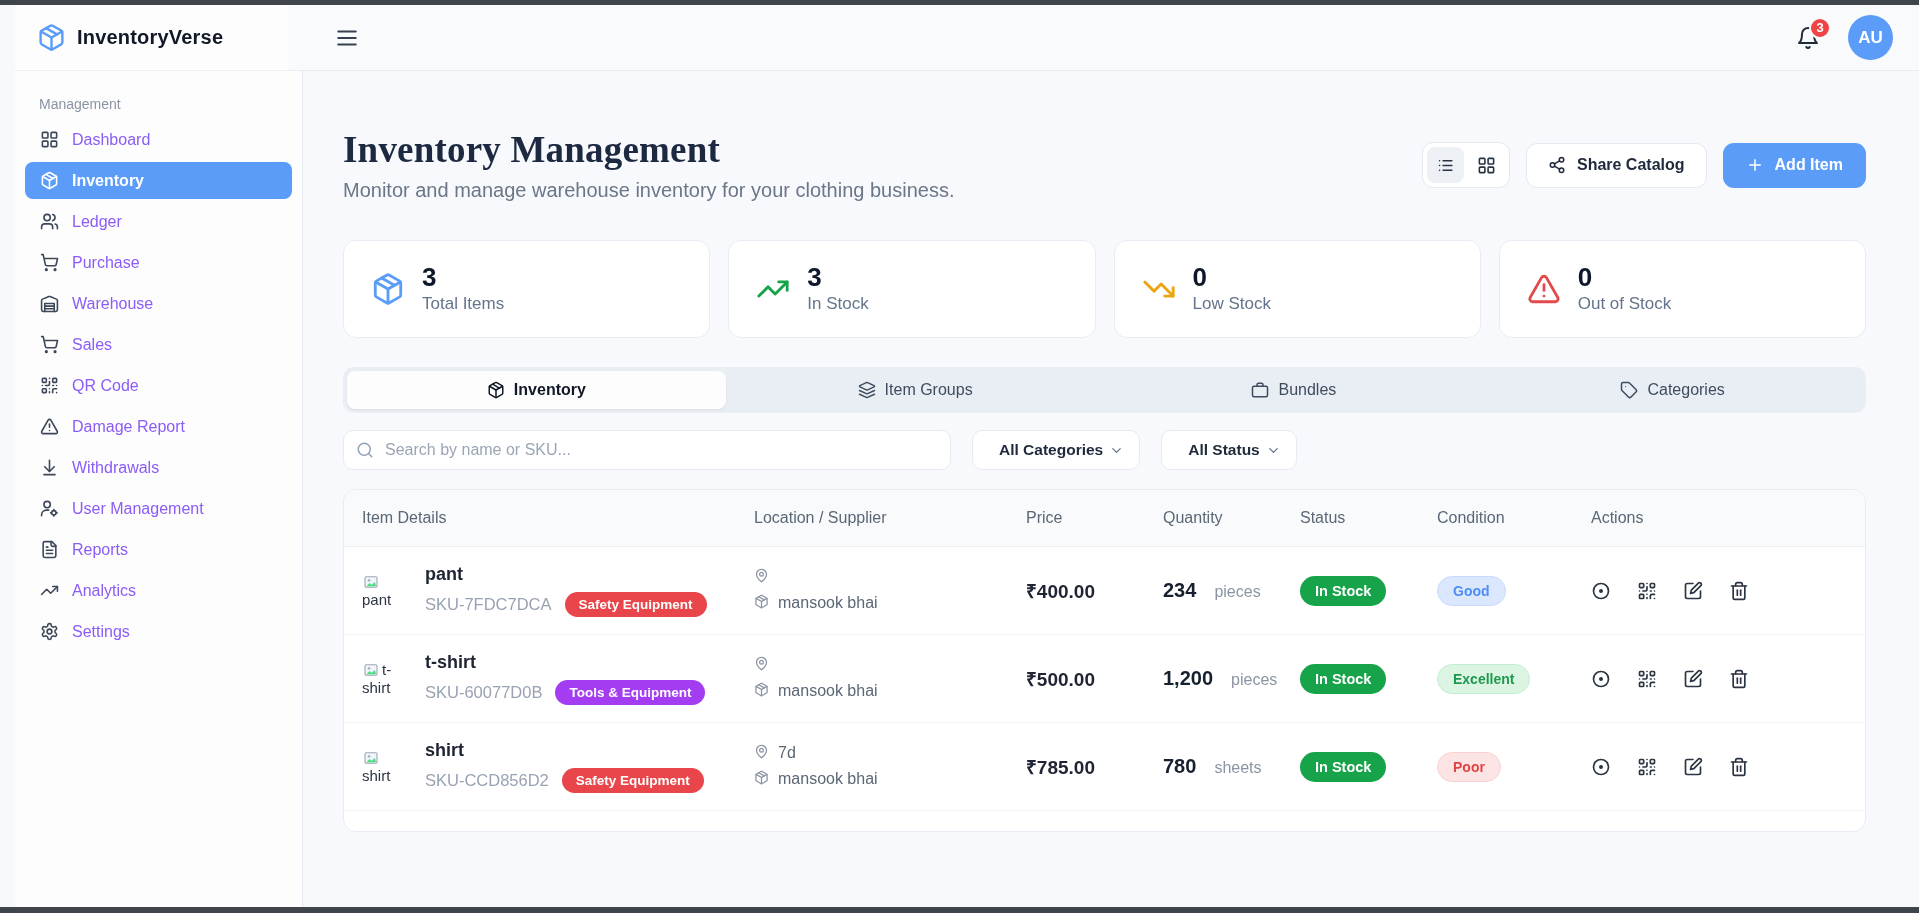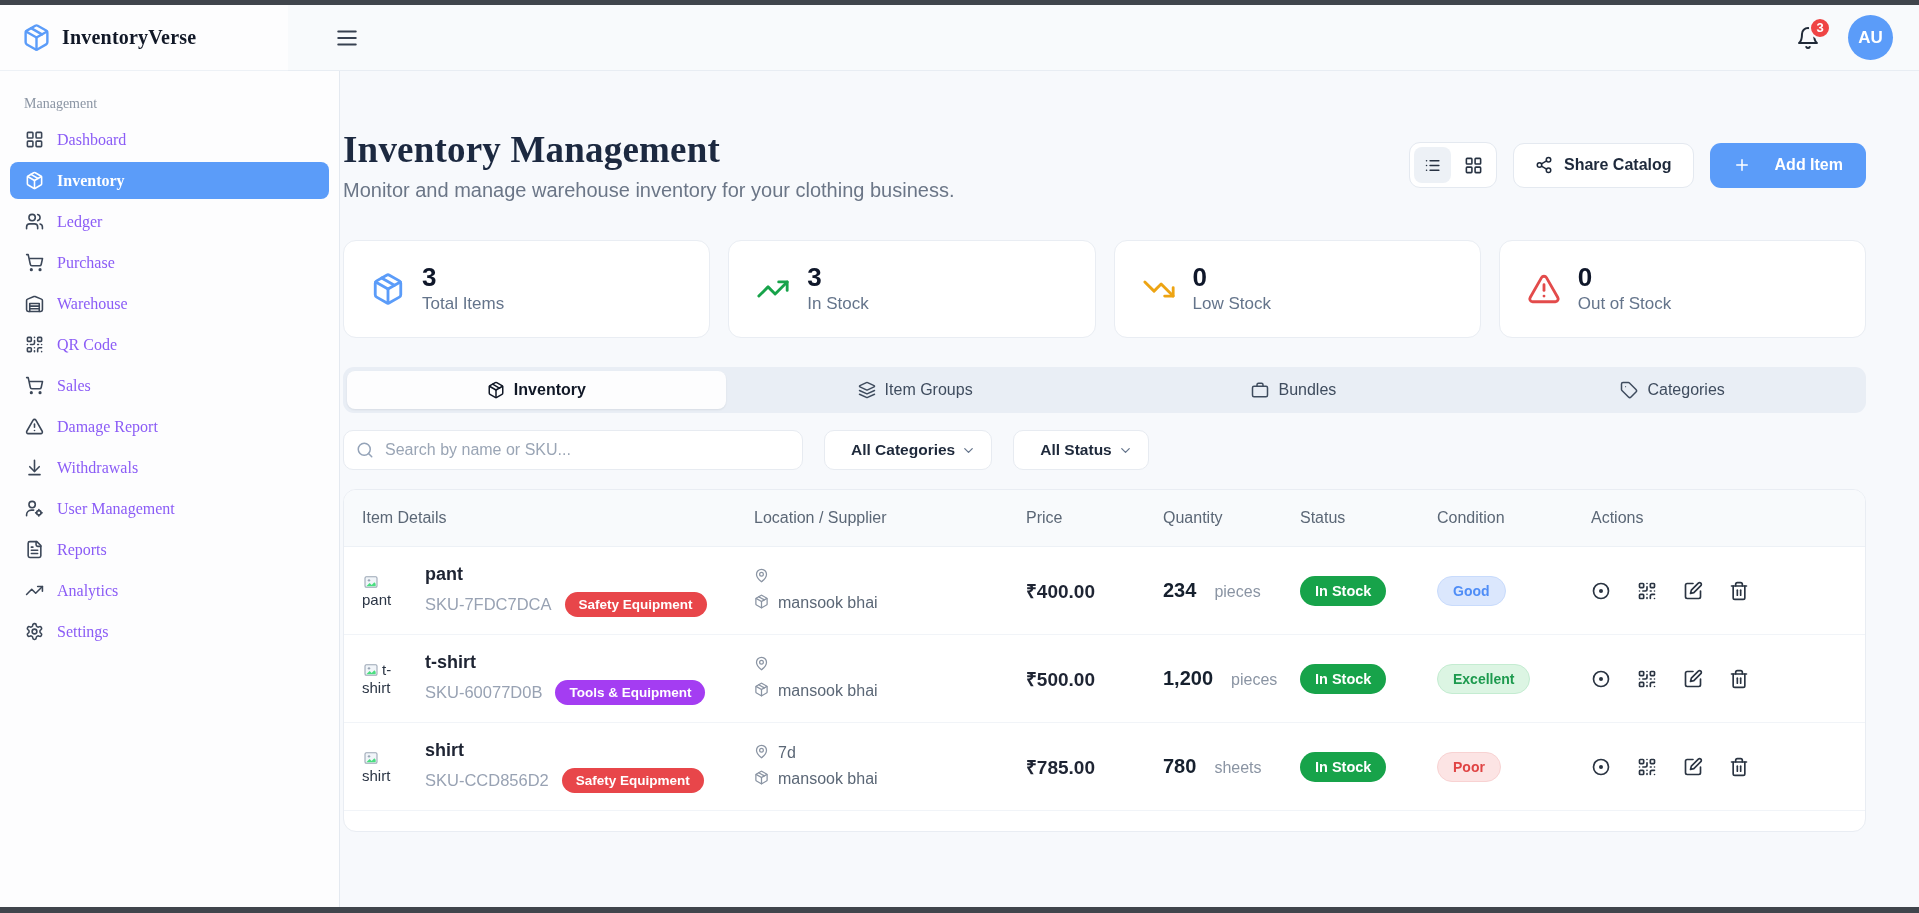--- a/index.html
+++ b/index.html
@@ -12,7 +12,7 @@
   .strip-bottom { position:absolute; bottom:0; left:0; width:100%; height:6px; background:#40454c; z-index:50; }
 
   
-  .sidebar { position:absolute; left:0; top:5px; bottom:6px; width:340px; background:#fdfdfe; border-right:1px solid #e4e9f0; z-index:10;font-family:Liberation Serif, serif; }
+  .sidebar { position:absolute; left:15px; top:5px; bottom:6px; width:288px; background:#fdfdfe; border-right:1px solid #e4e9f0; z-index:10; }
   .logo-row { height:66px; display:flex; align-items:center; gap:11px; padding:0 22px; border-bottom:1px solid #edf1f6; }
   .logo-ic { width:29px; height:29px; color:#5b9cf9; }
   .logo-name { font-size:20px; font-weight:700; color:#111827; letter-spacing:.2px; }

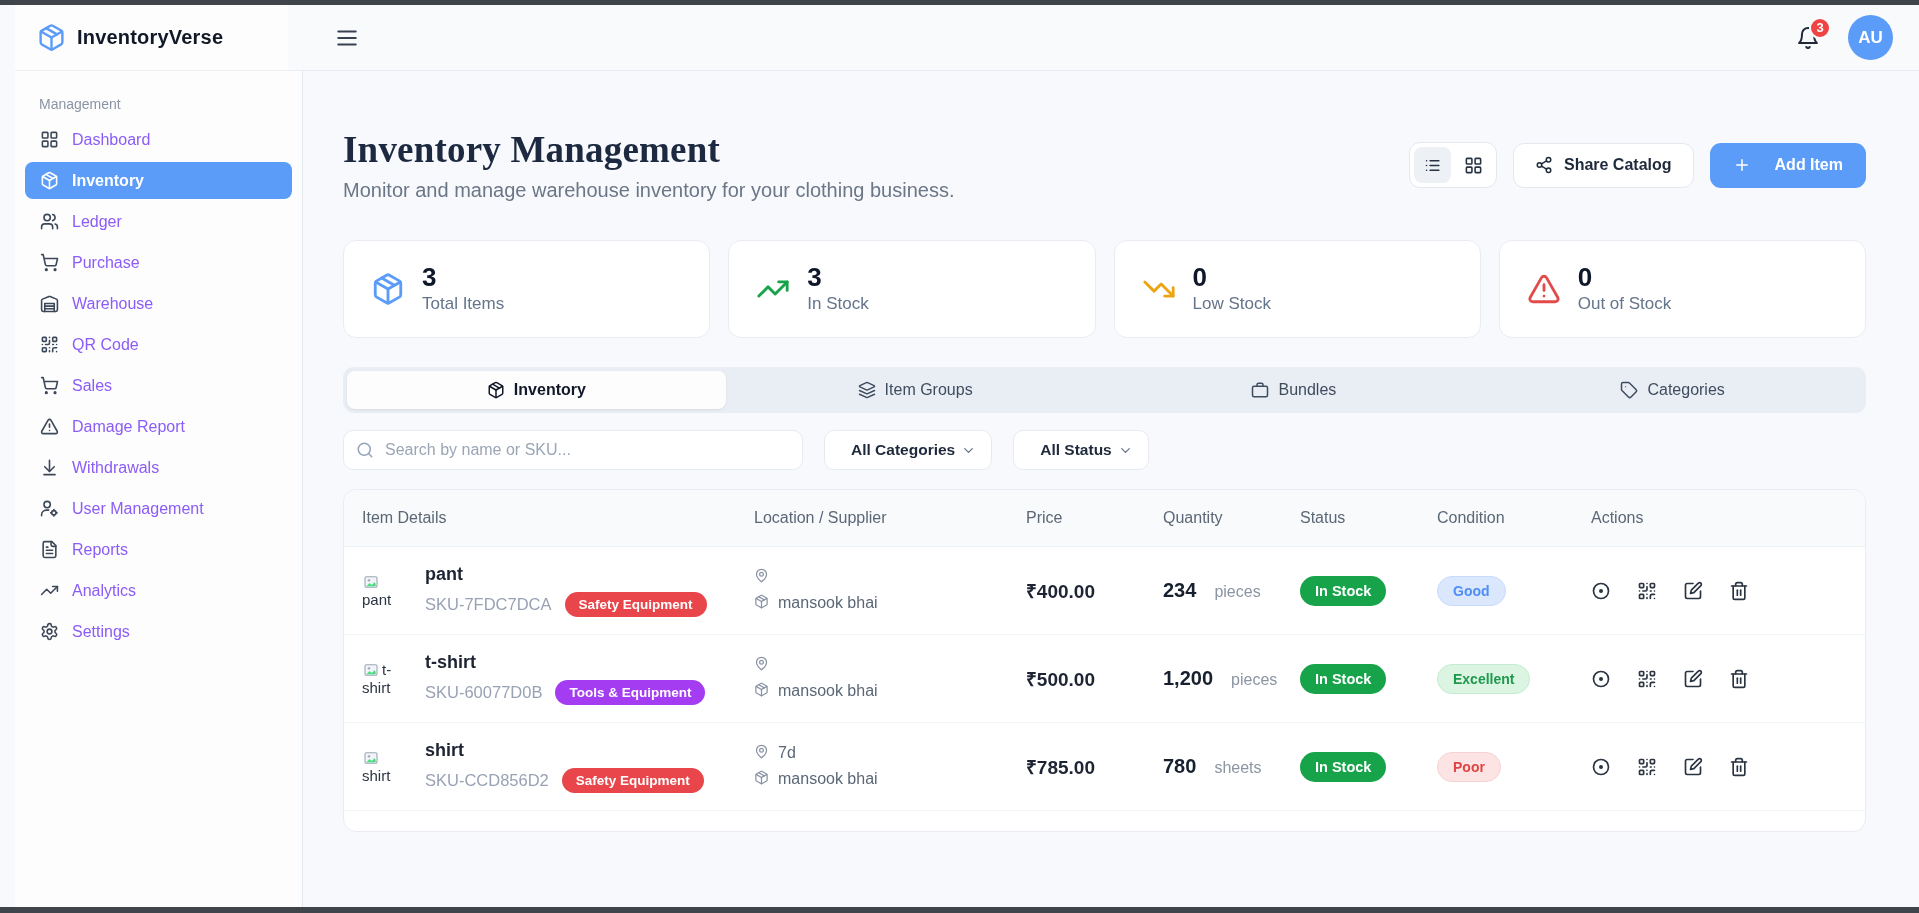--- a/index.html
+++ b/index.html
@@ -45,7 +45,7 @@
   .vt-btn .ic { width:19px; height:19px; }
   .btn-share { display:flex; align-items:center; gap:11px; height:45px; padding:0 21px; background:#fff; border:1px solid #e4e9f0; border-radius:11px; font-size:16px; font-weight:600; color:#1e293b; cursor:pointer; }
   .btn-share .ic { width:18px; height:18px; }
-  .btn-add { display:flex; align-items:center; gap:24px; height:45px; padding:0 23px; background:#5b9cf9; border-radius:11px; font-size:16px; font-weight:600; color:#fff; cursor:pointer; }
+  .btn-add { display:flex; align-items:center; gap:11px; height:45px; padding:0 23px; background:#5b9cf9; border-radius:11px; font-size:16px; font-weight:600; color:#fff; cursor:pointer; }
   .btn-add .ic { width:18px; height:18px; }
 
   

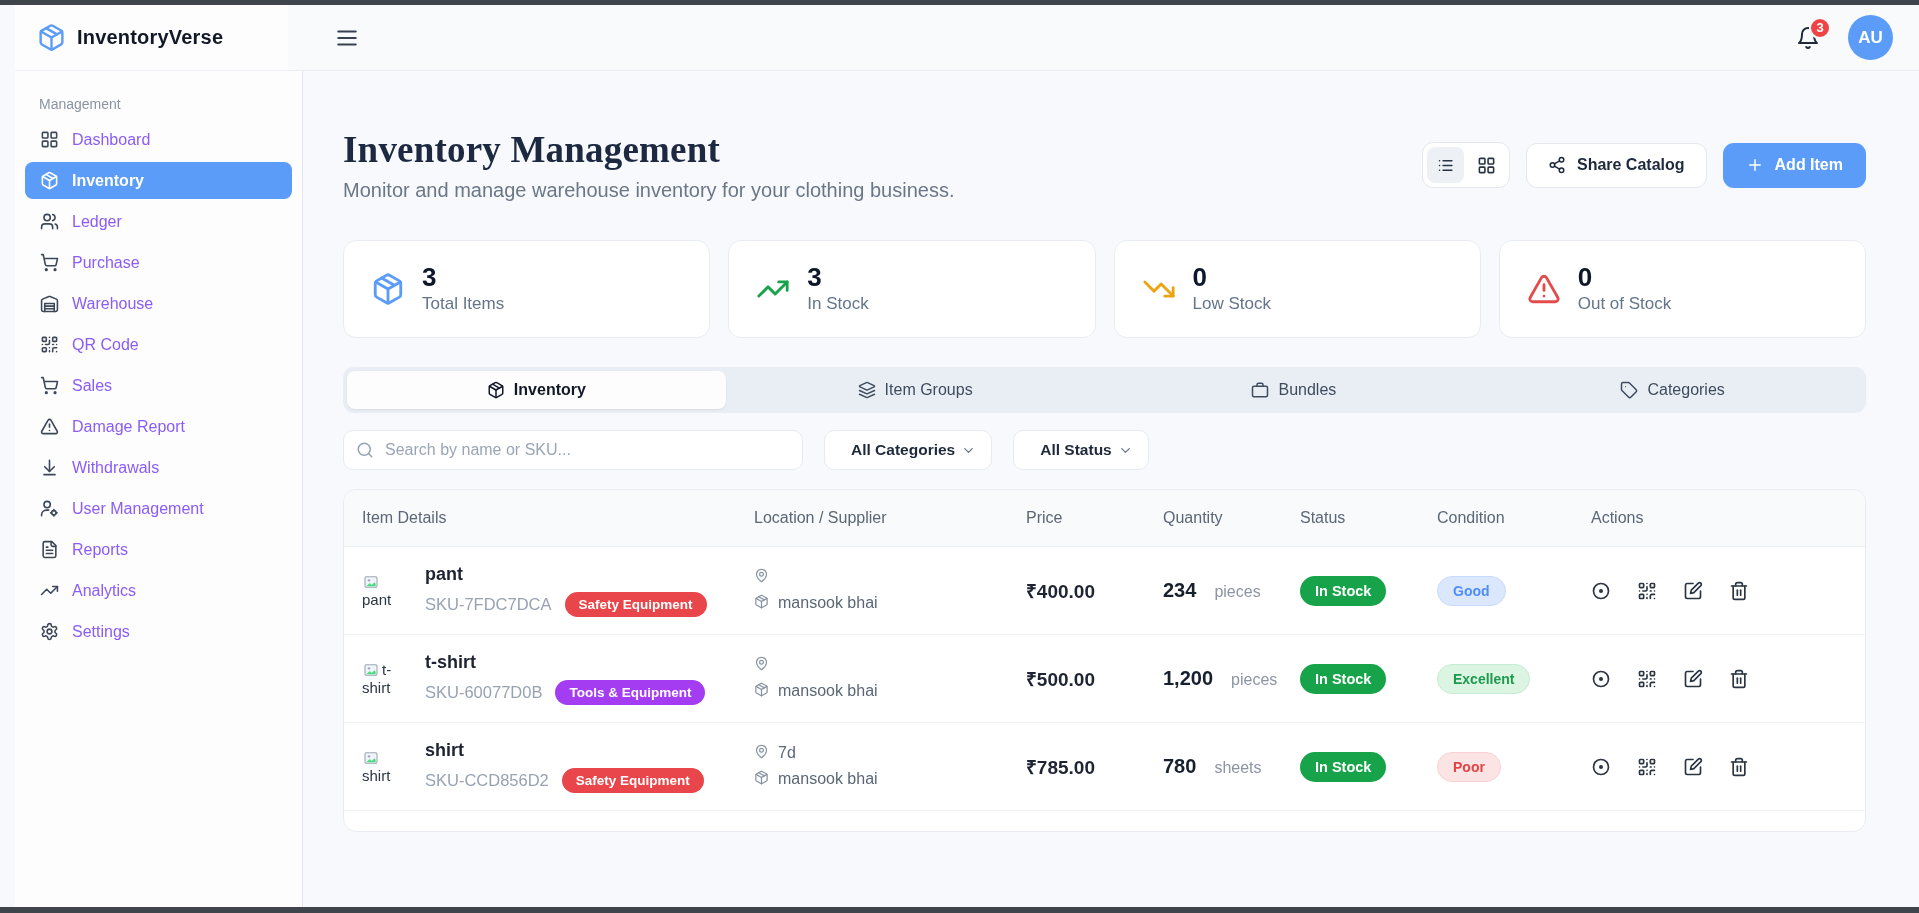--- a/index.html
+++ b/index.html
@@ -305,15 +305,15 @@
       </div>
     <div class="nav-item">
         <svg class="ic">
+          <use href="#i-cart"></use>
+        </svg>
+        <span>Sales</span>
+      </div>
+    <div class="nav-item">
+        <svg class="ic">
           <use href="#i-qr"></use>
         </svg>
         <span>QR Code</span>
-      </div>
-    <div class="nav-item">
-        <svg class="ic">
-          <use href="#i-cart"></use>
-        </svg>
-        <span>Sales</span>
       </div>
     <div class="nav-item">
         <svg class="ic">

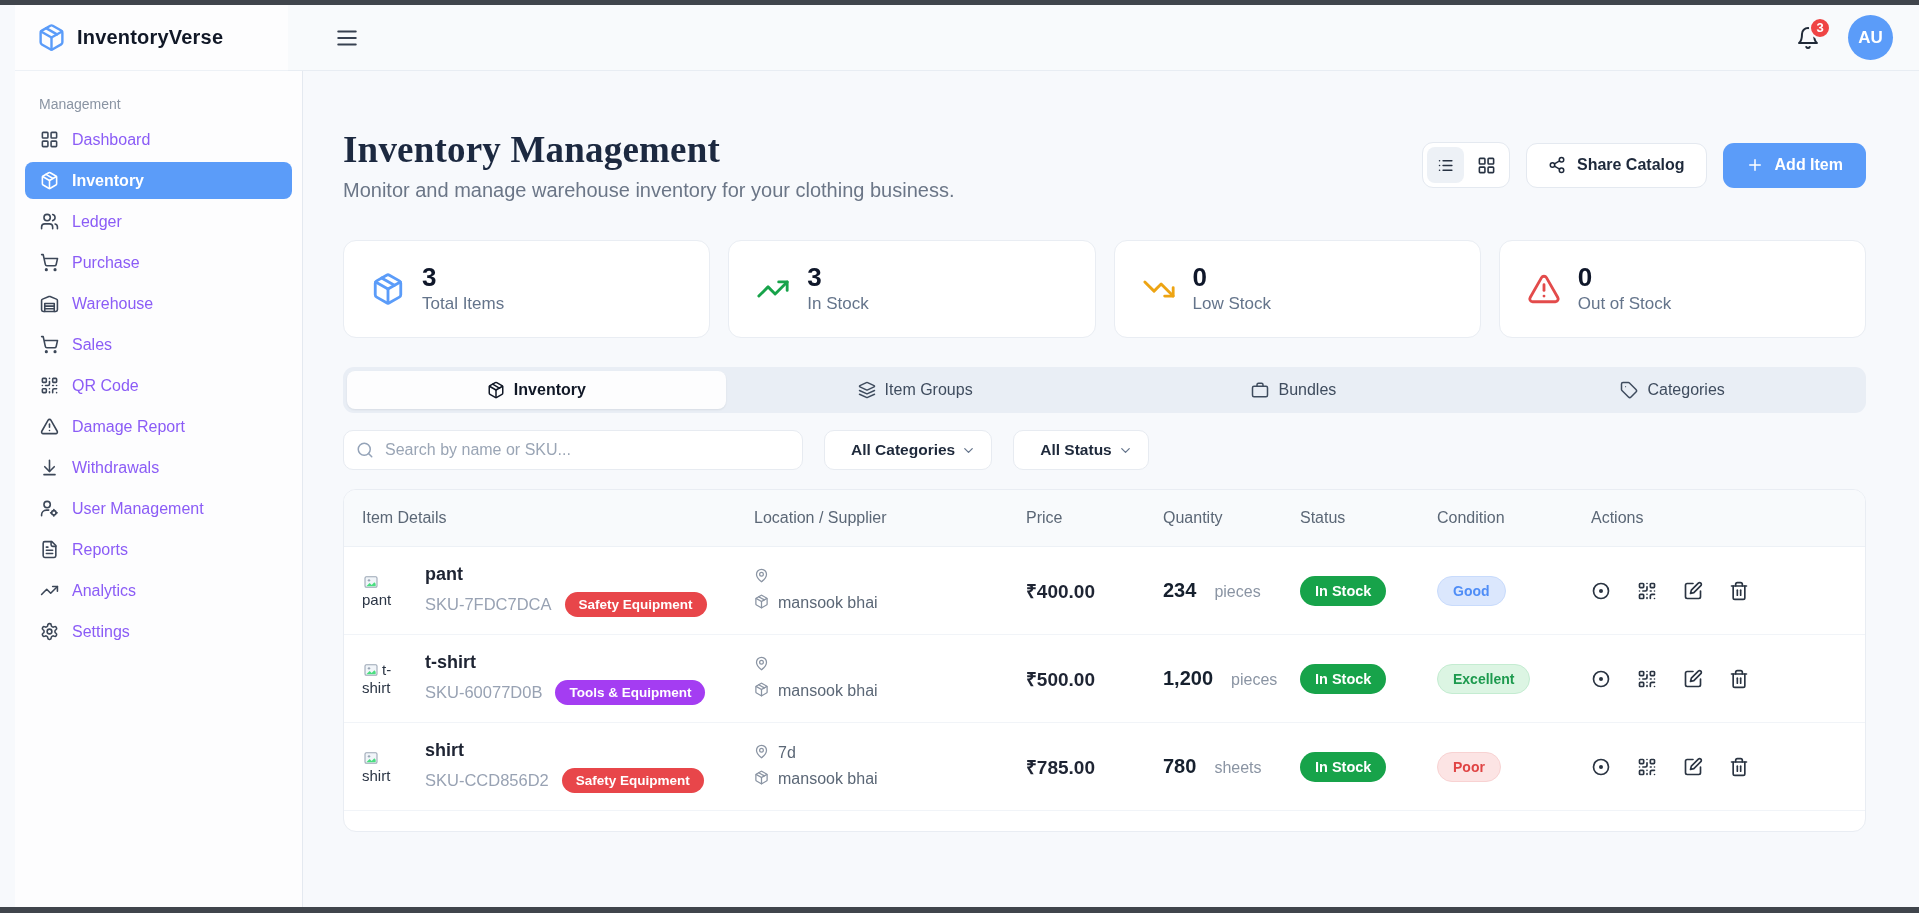--- a/index.html
+++ b/index.html
@@ -63,7 +63,7 @@
 
   
   .filters { margin-top:17px; display:flex; align-items:center; gap:21px; }
-  .search-box { position:relative; width:460px; }
+  .search-box { position:relative; width:608px; }
   .search-box .ic { position:absolute; left:13px; top:11px; width:18px; height:18px; color:#94a3b8; }
   .search-input { width:100%; height:40px; border:1px solid #e7ebf1; border-radius:10px; background:#fff; padding:0 14px 0 41px; font-size:16px; color:#1e293b; font-family:inherit; outline:none; }
   .search-input::placeholder { color:#9aa5b5; }

